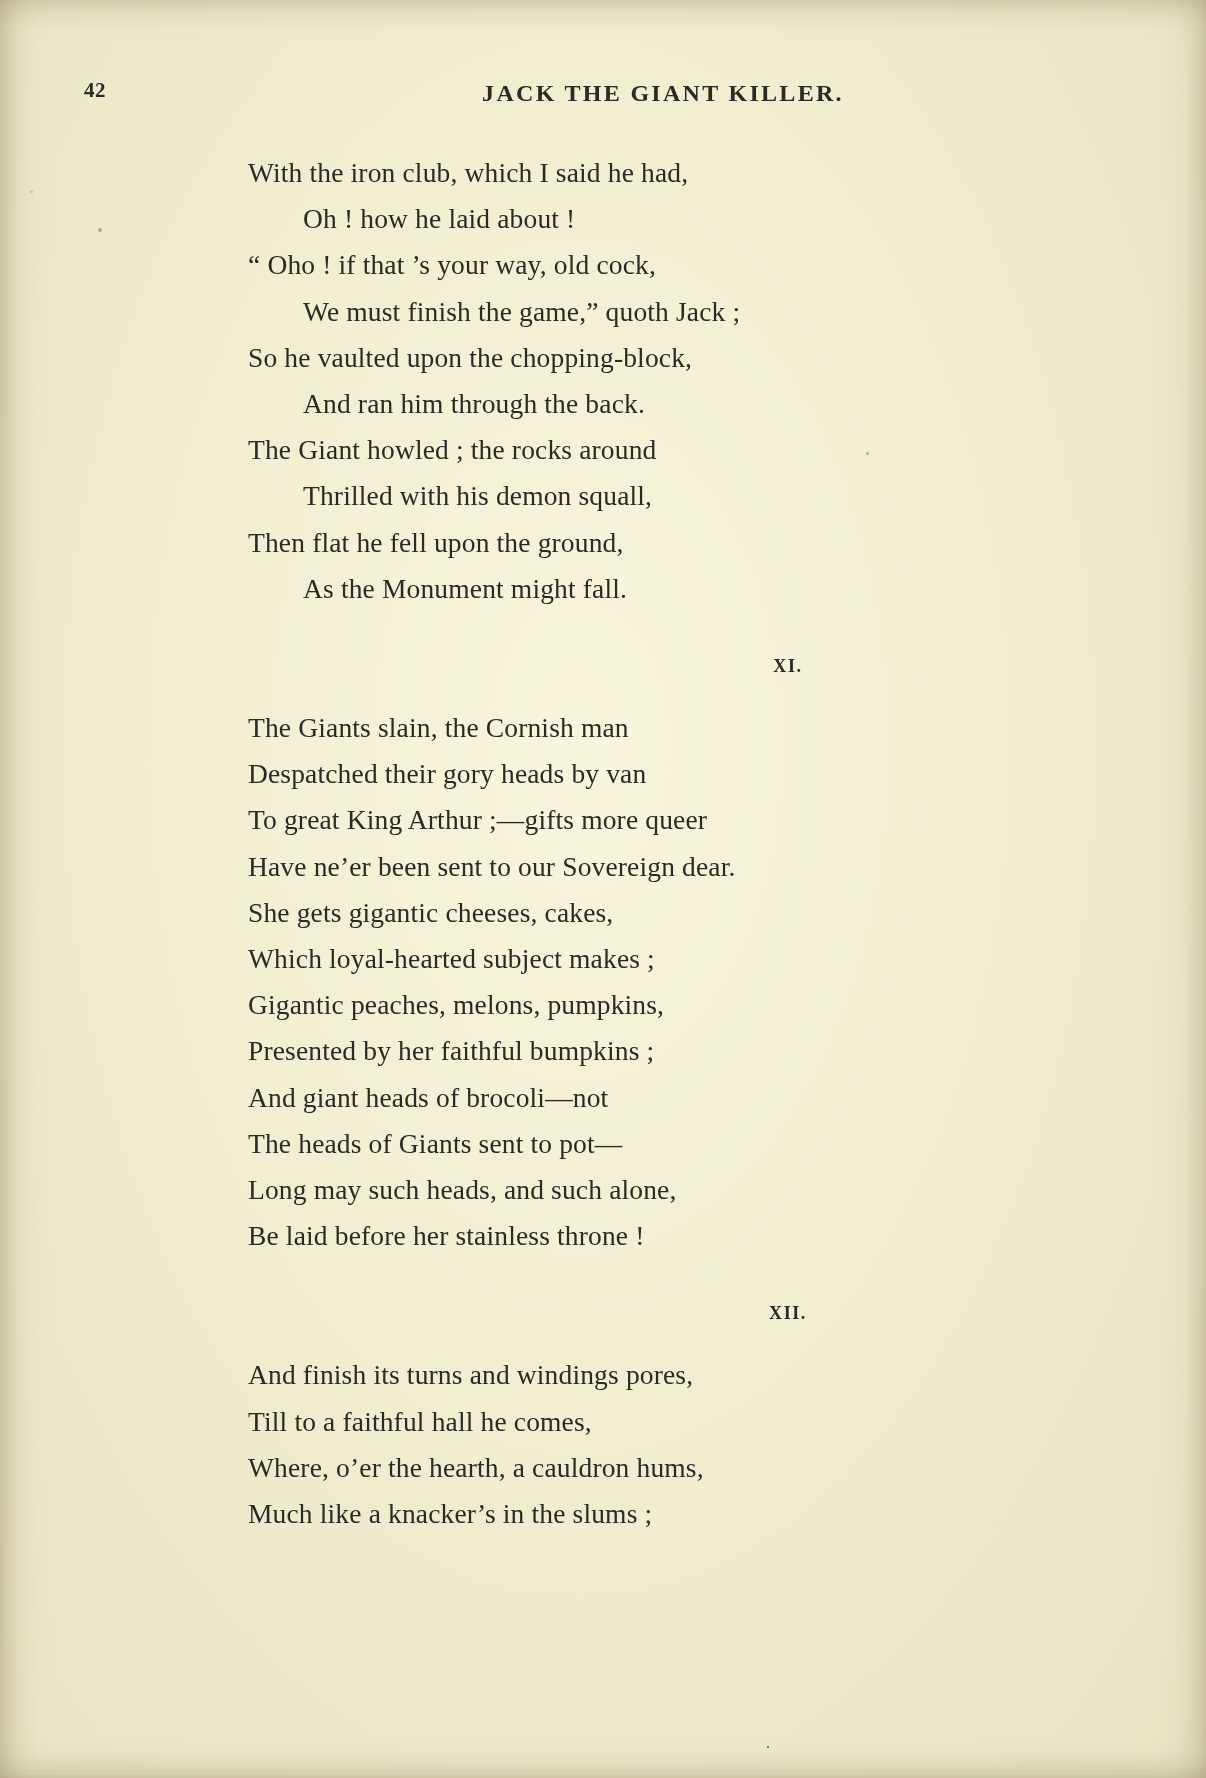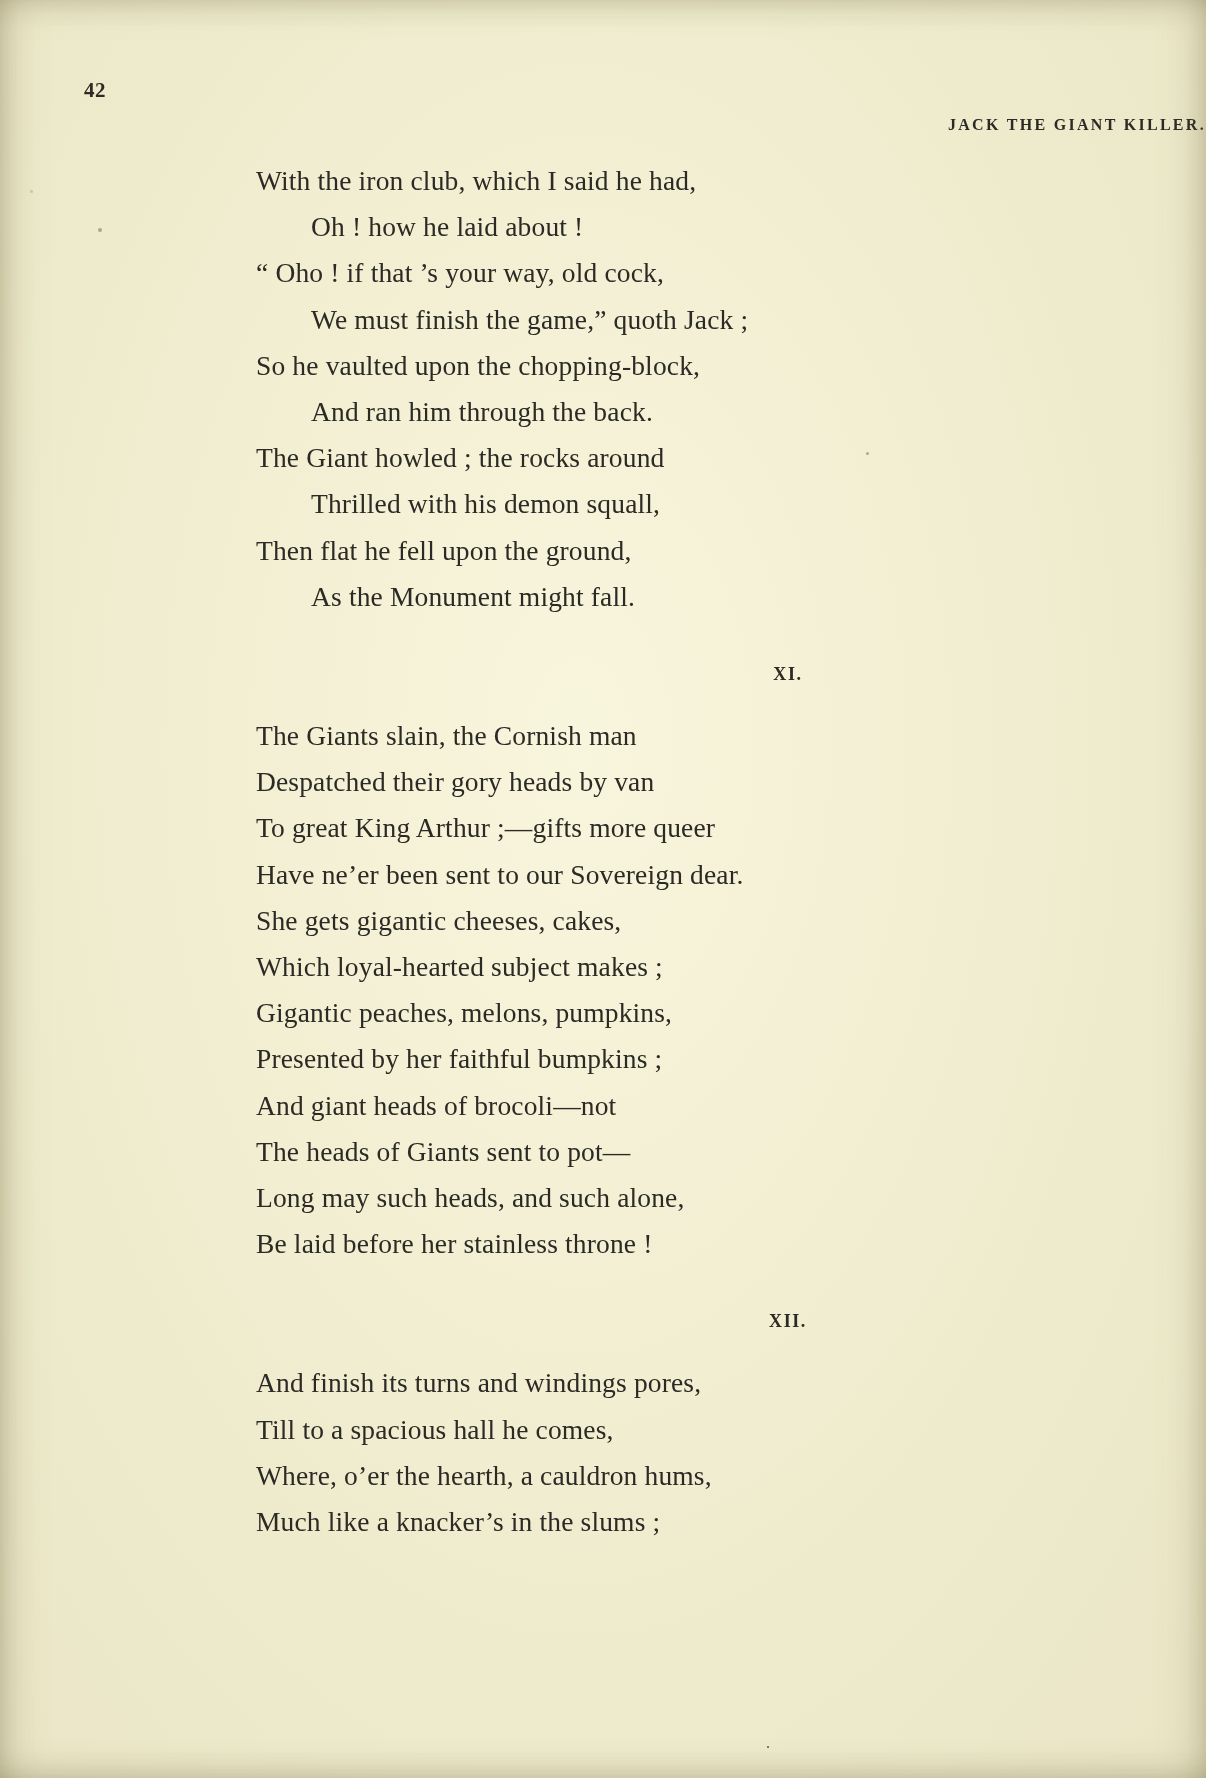--- a/index.html
+++ b/index.html
@@ -56,12 +56,11 @@
     left: 0;
     right: 0;
     top: 2px;
-    text-align: right;
-    font-size: 16px;
+    text-align: center;
+    font-size: 24px;
     letter-spacing: 2.3px;
     font-weight: bold;
     padding-left: 120px;
-    margin-top: 36px;
   }
   .body-block {
     position: absolute;

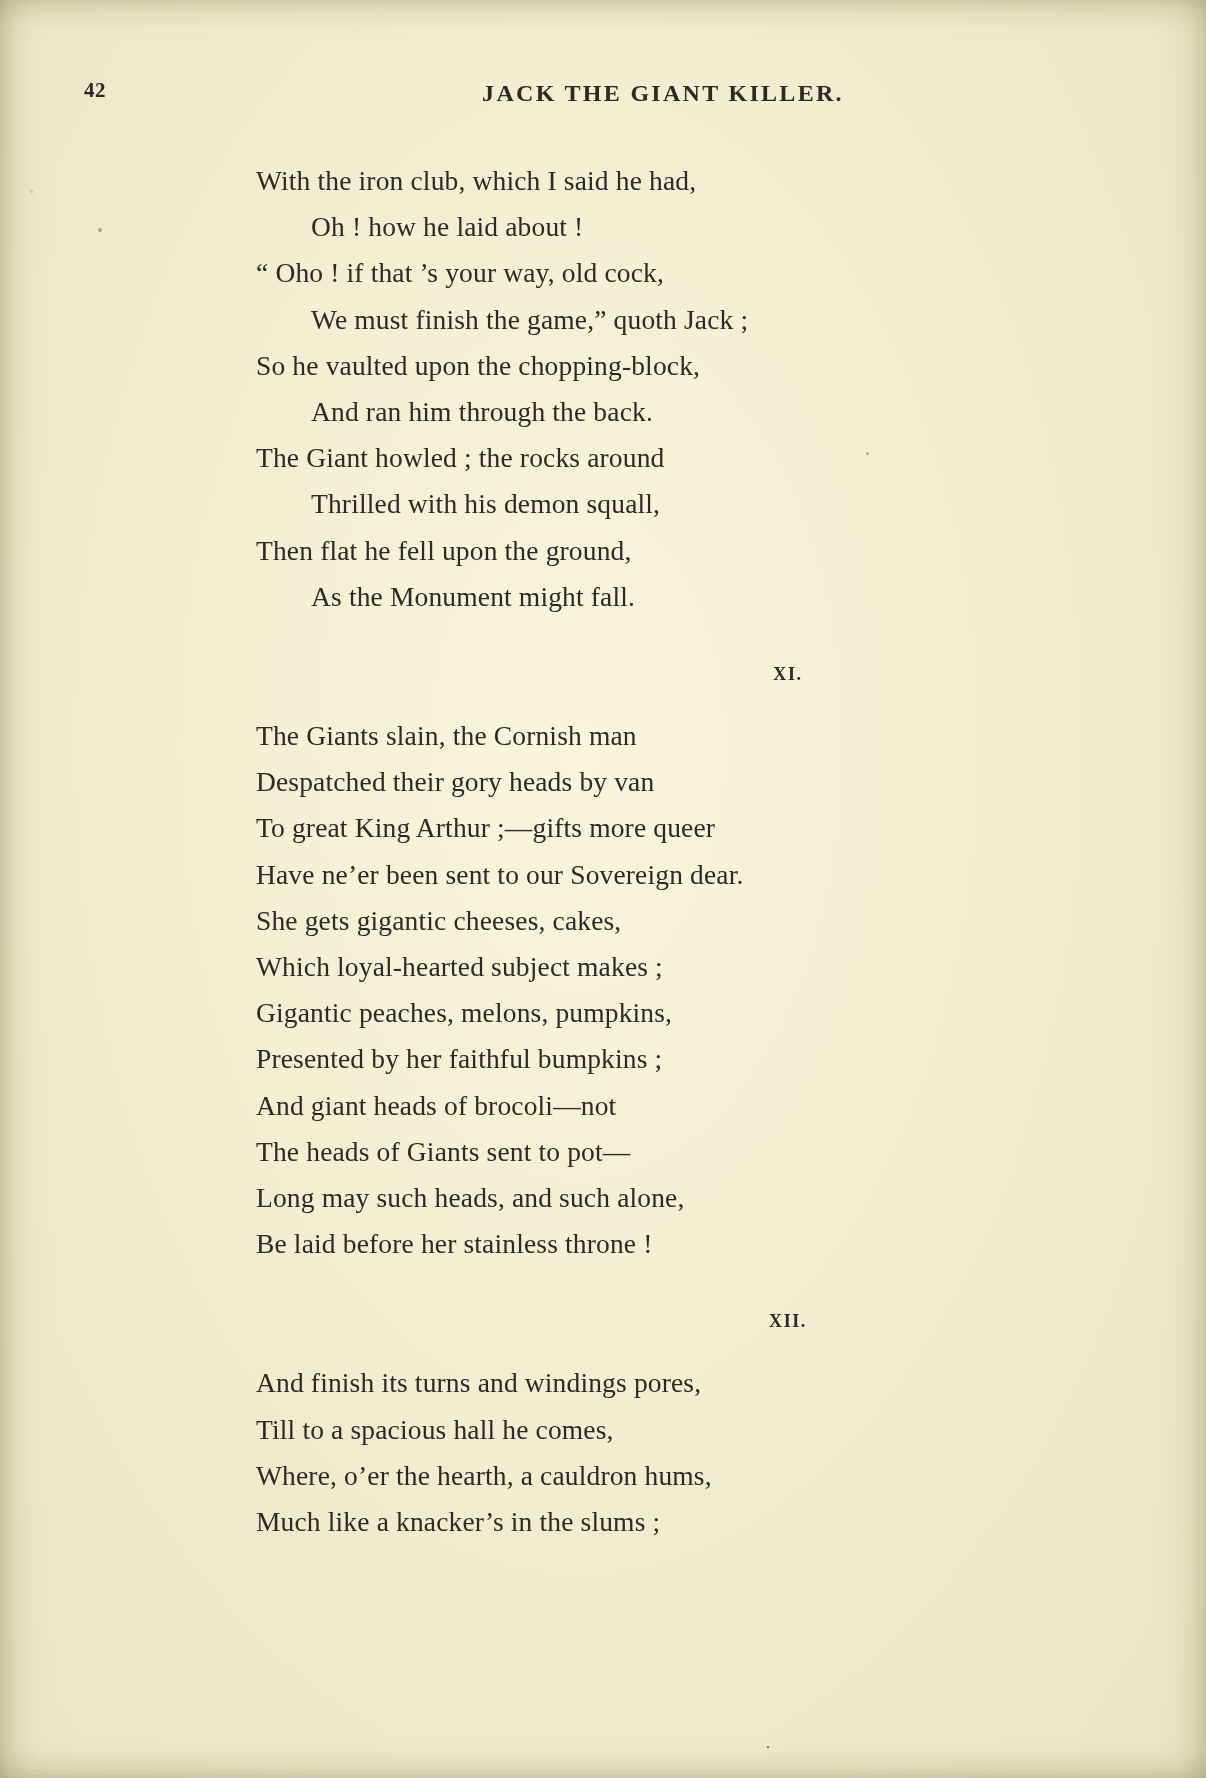--- a/index.html
+++ b/index.html
@@ -69,7 +69,7 @@
     top: 150px;
   }
   .stanza {
-    margin: 8px;
+    margin: 0;
     padding: 0;
   }
   .line {

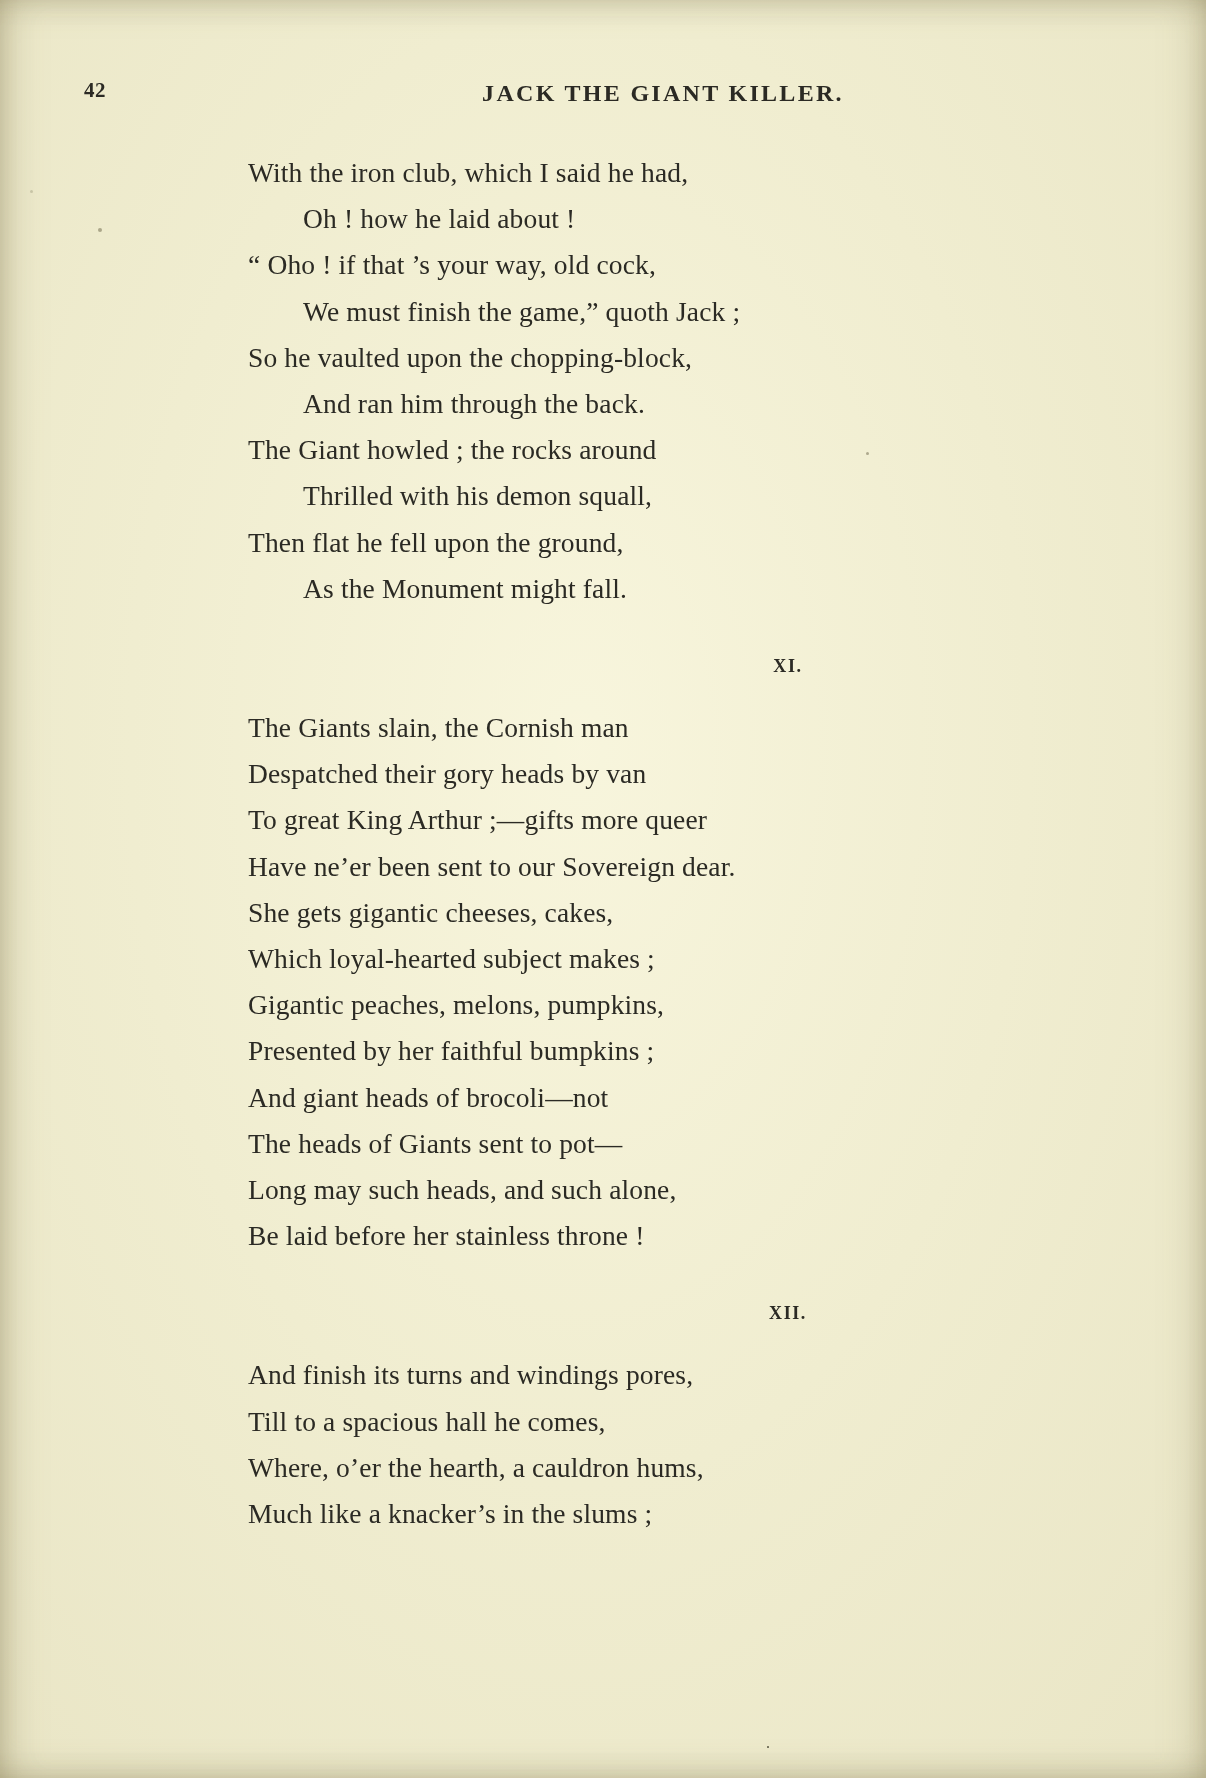--- a/index.html
+++ b/index.html
@@ -151,7 +151,7 @@
         <div class="section-num gap-before gap-after">XII.</div>
         <div class="stanza">
           <div class="line indent-0">And finish its turns and windings pores,</div>
-          <div class="line indent-0">Till to a spacious hall he comes,</div>
+          <div class="line indent-0">Till to a faithful hall he comes,</div>
           <div class="line indent-0">Where, o’er the hearth, a cauldron hums,</div>
           <div class="line indent-0">Much like a knacker’s in the slums ;</div>
         </div>

